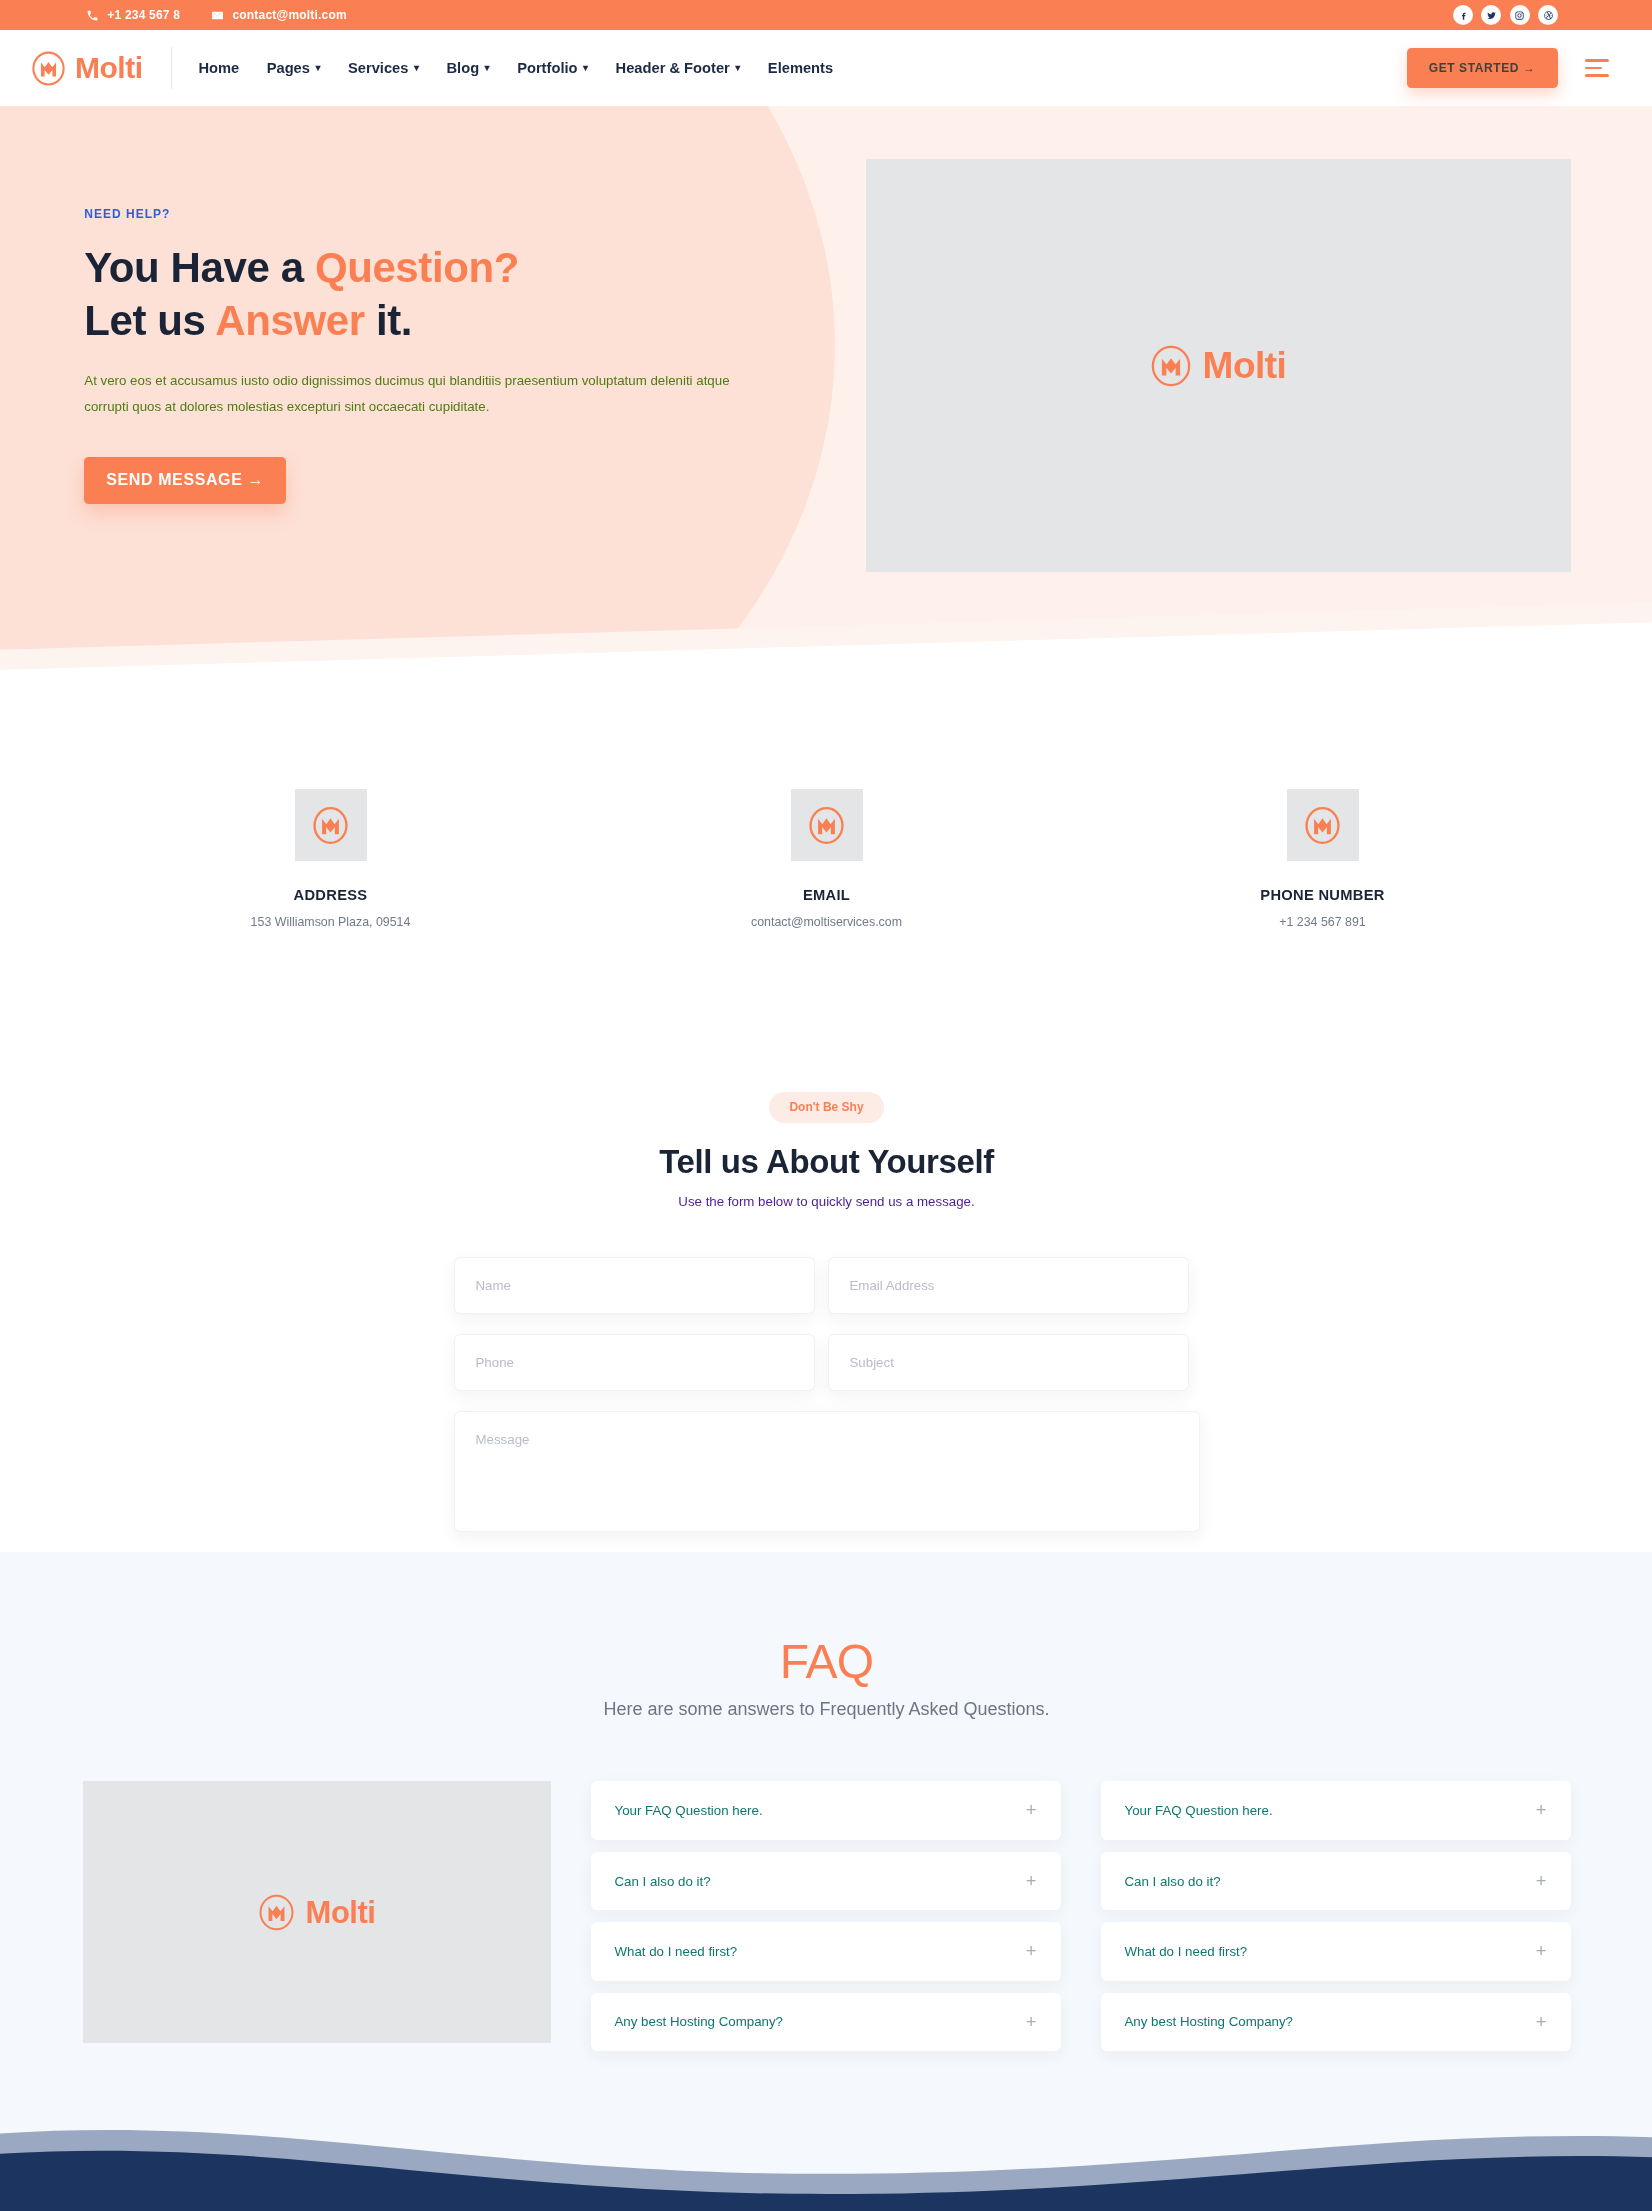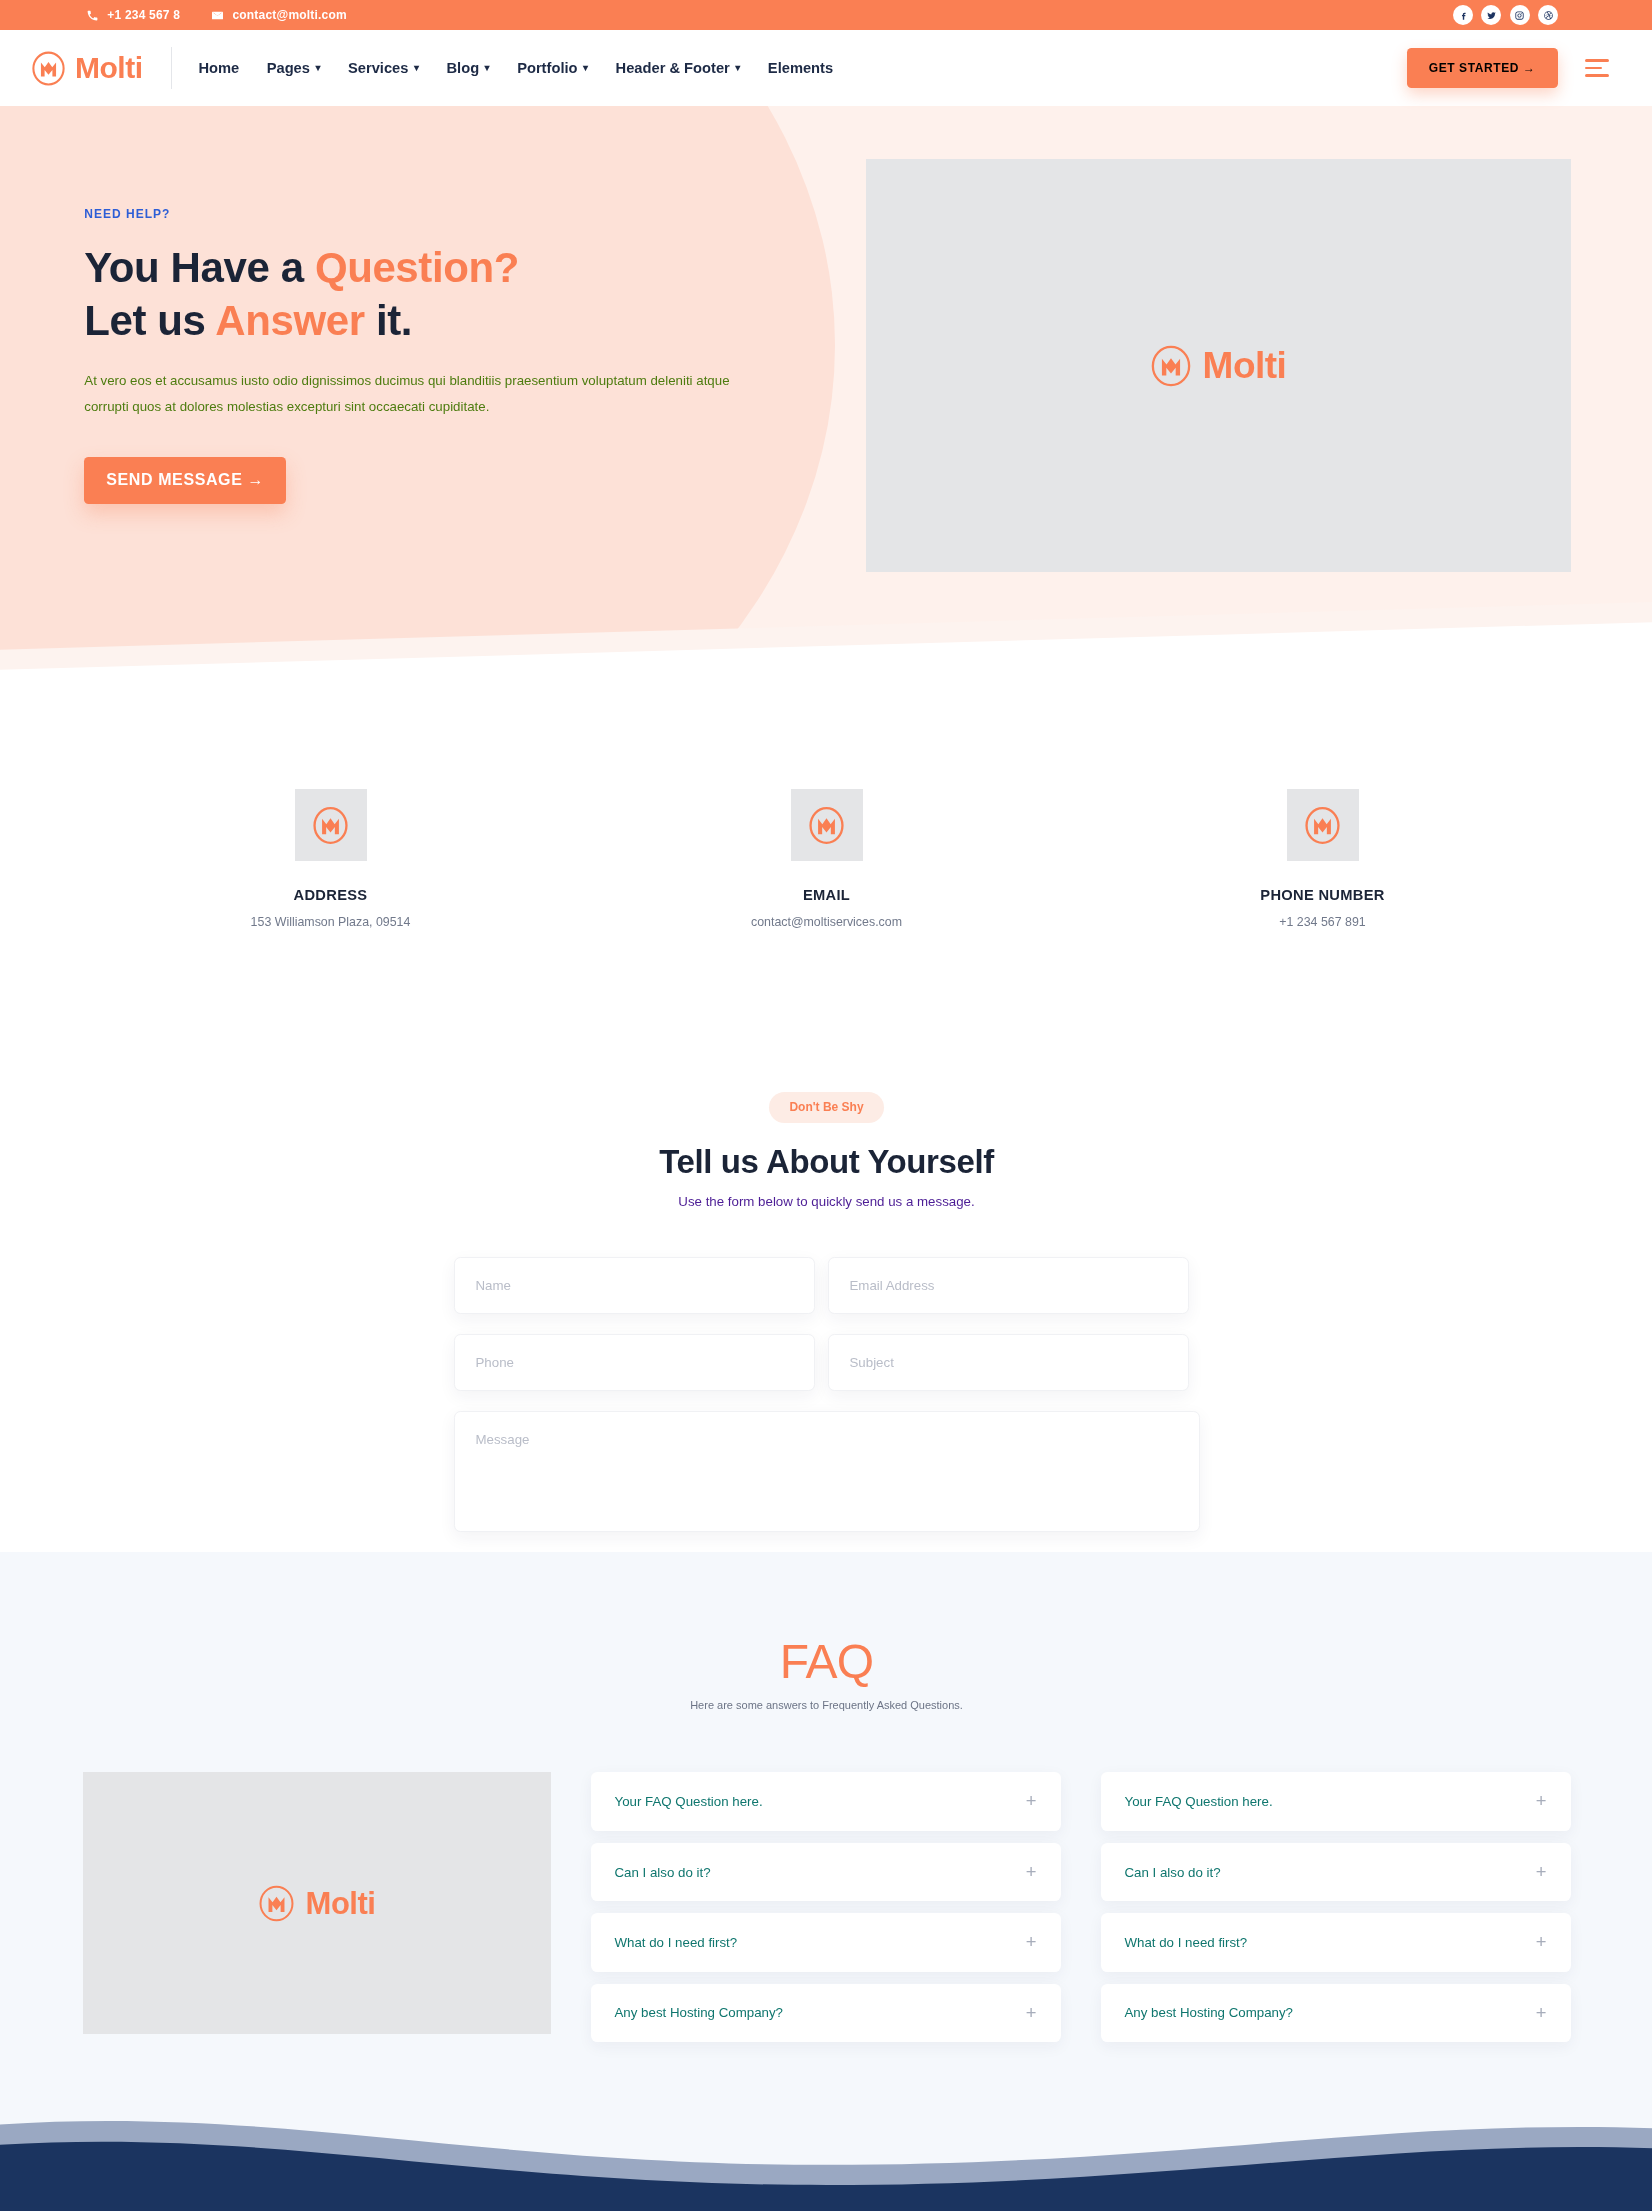--- a/index.html
+++ b/index.html
@@ -41,7 +41,7 @@
   .caret{ font-size:10px; color:#1d2a45; line-height:1;}
   .nav-right{ margin-left:auto; display:flex; align-items:center; gap:24px; }
   .btn-started{
-    background:#fa7f53; color:#000000; border:none; border-radius:4.6px;
+    background:#fa7f53; color:#404040; border:none; border-radius:4.6px;
     padding:13px 22px; font-size:12px; font-weight:800; letter-spacing:0.6px;
     cursor:pointer; font-family:inherit;
     box-shadow:0 6.4px 14.7px rgba(250,127,83,.32);

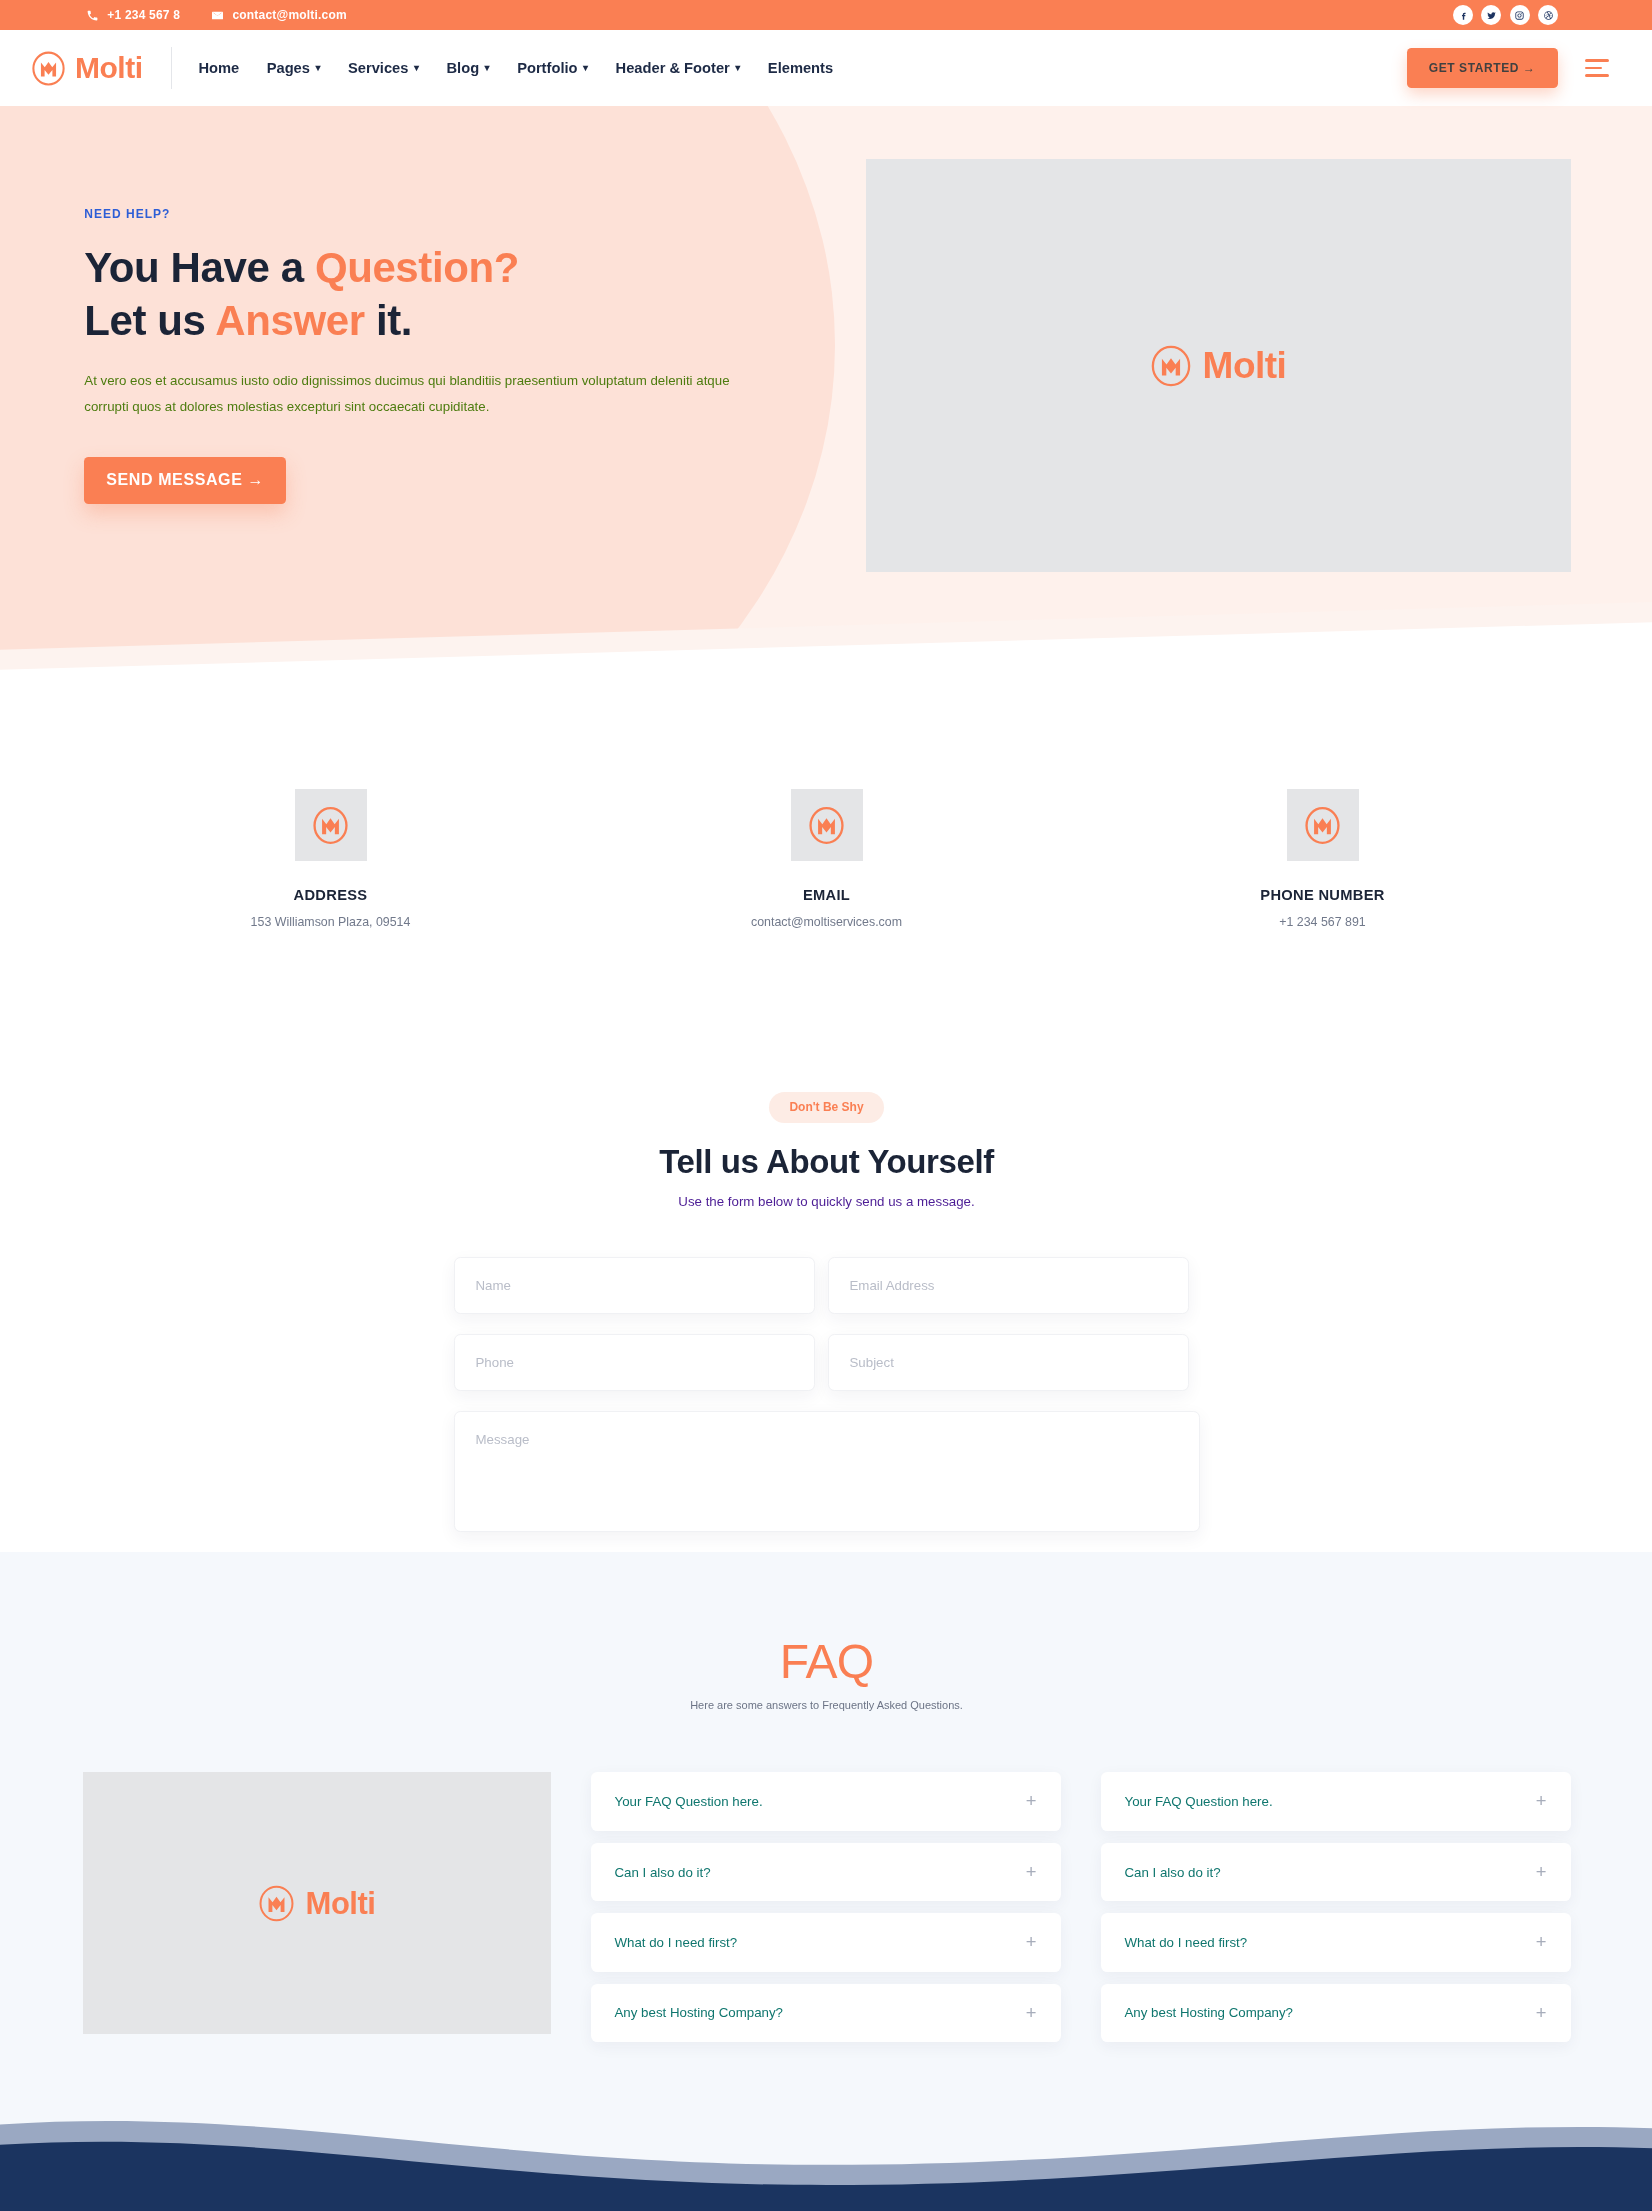--- a/index.html
+++ b/index.html
@@ -112,7 +112,7 @@
   .faq{ background:#f5f8fc; padding:84px 0 0; margin-top:20px; position:relative;}
   .faq-head{ text-align:center;}
   .faq-h2{ font-size:48px; font-weight:500; color:#fa7f53; letter-spacing:-0.9px; line-height:1.1;}
-  .faq-sub{ margin-top:11px; font-size:11px; color:#6c7486;}
+  .faq-sub{ margin-top:11px; font-size:18px; color:#6c7486;}
   .faq-grid{ width:1488px; margin:61px auto 0; display:flex; gap:40px; padding-bottom:55px;}
   .faq-img{ width:468px; height:262px; }
   .faq-img .mark{width:37px;height:37px;}

